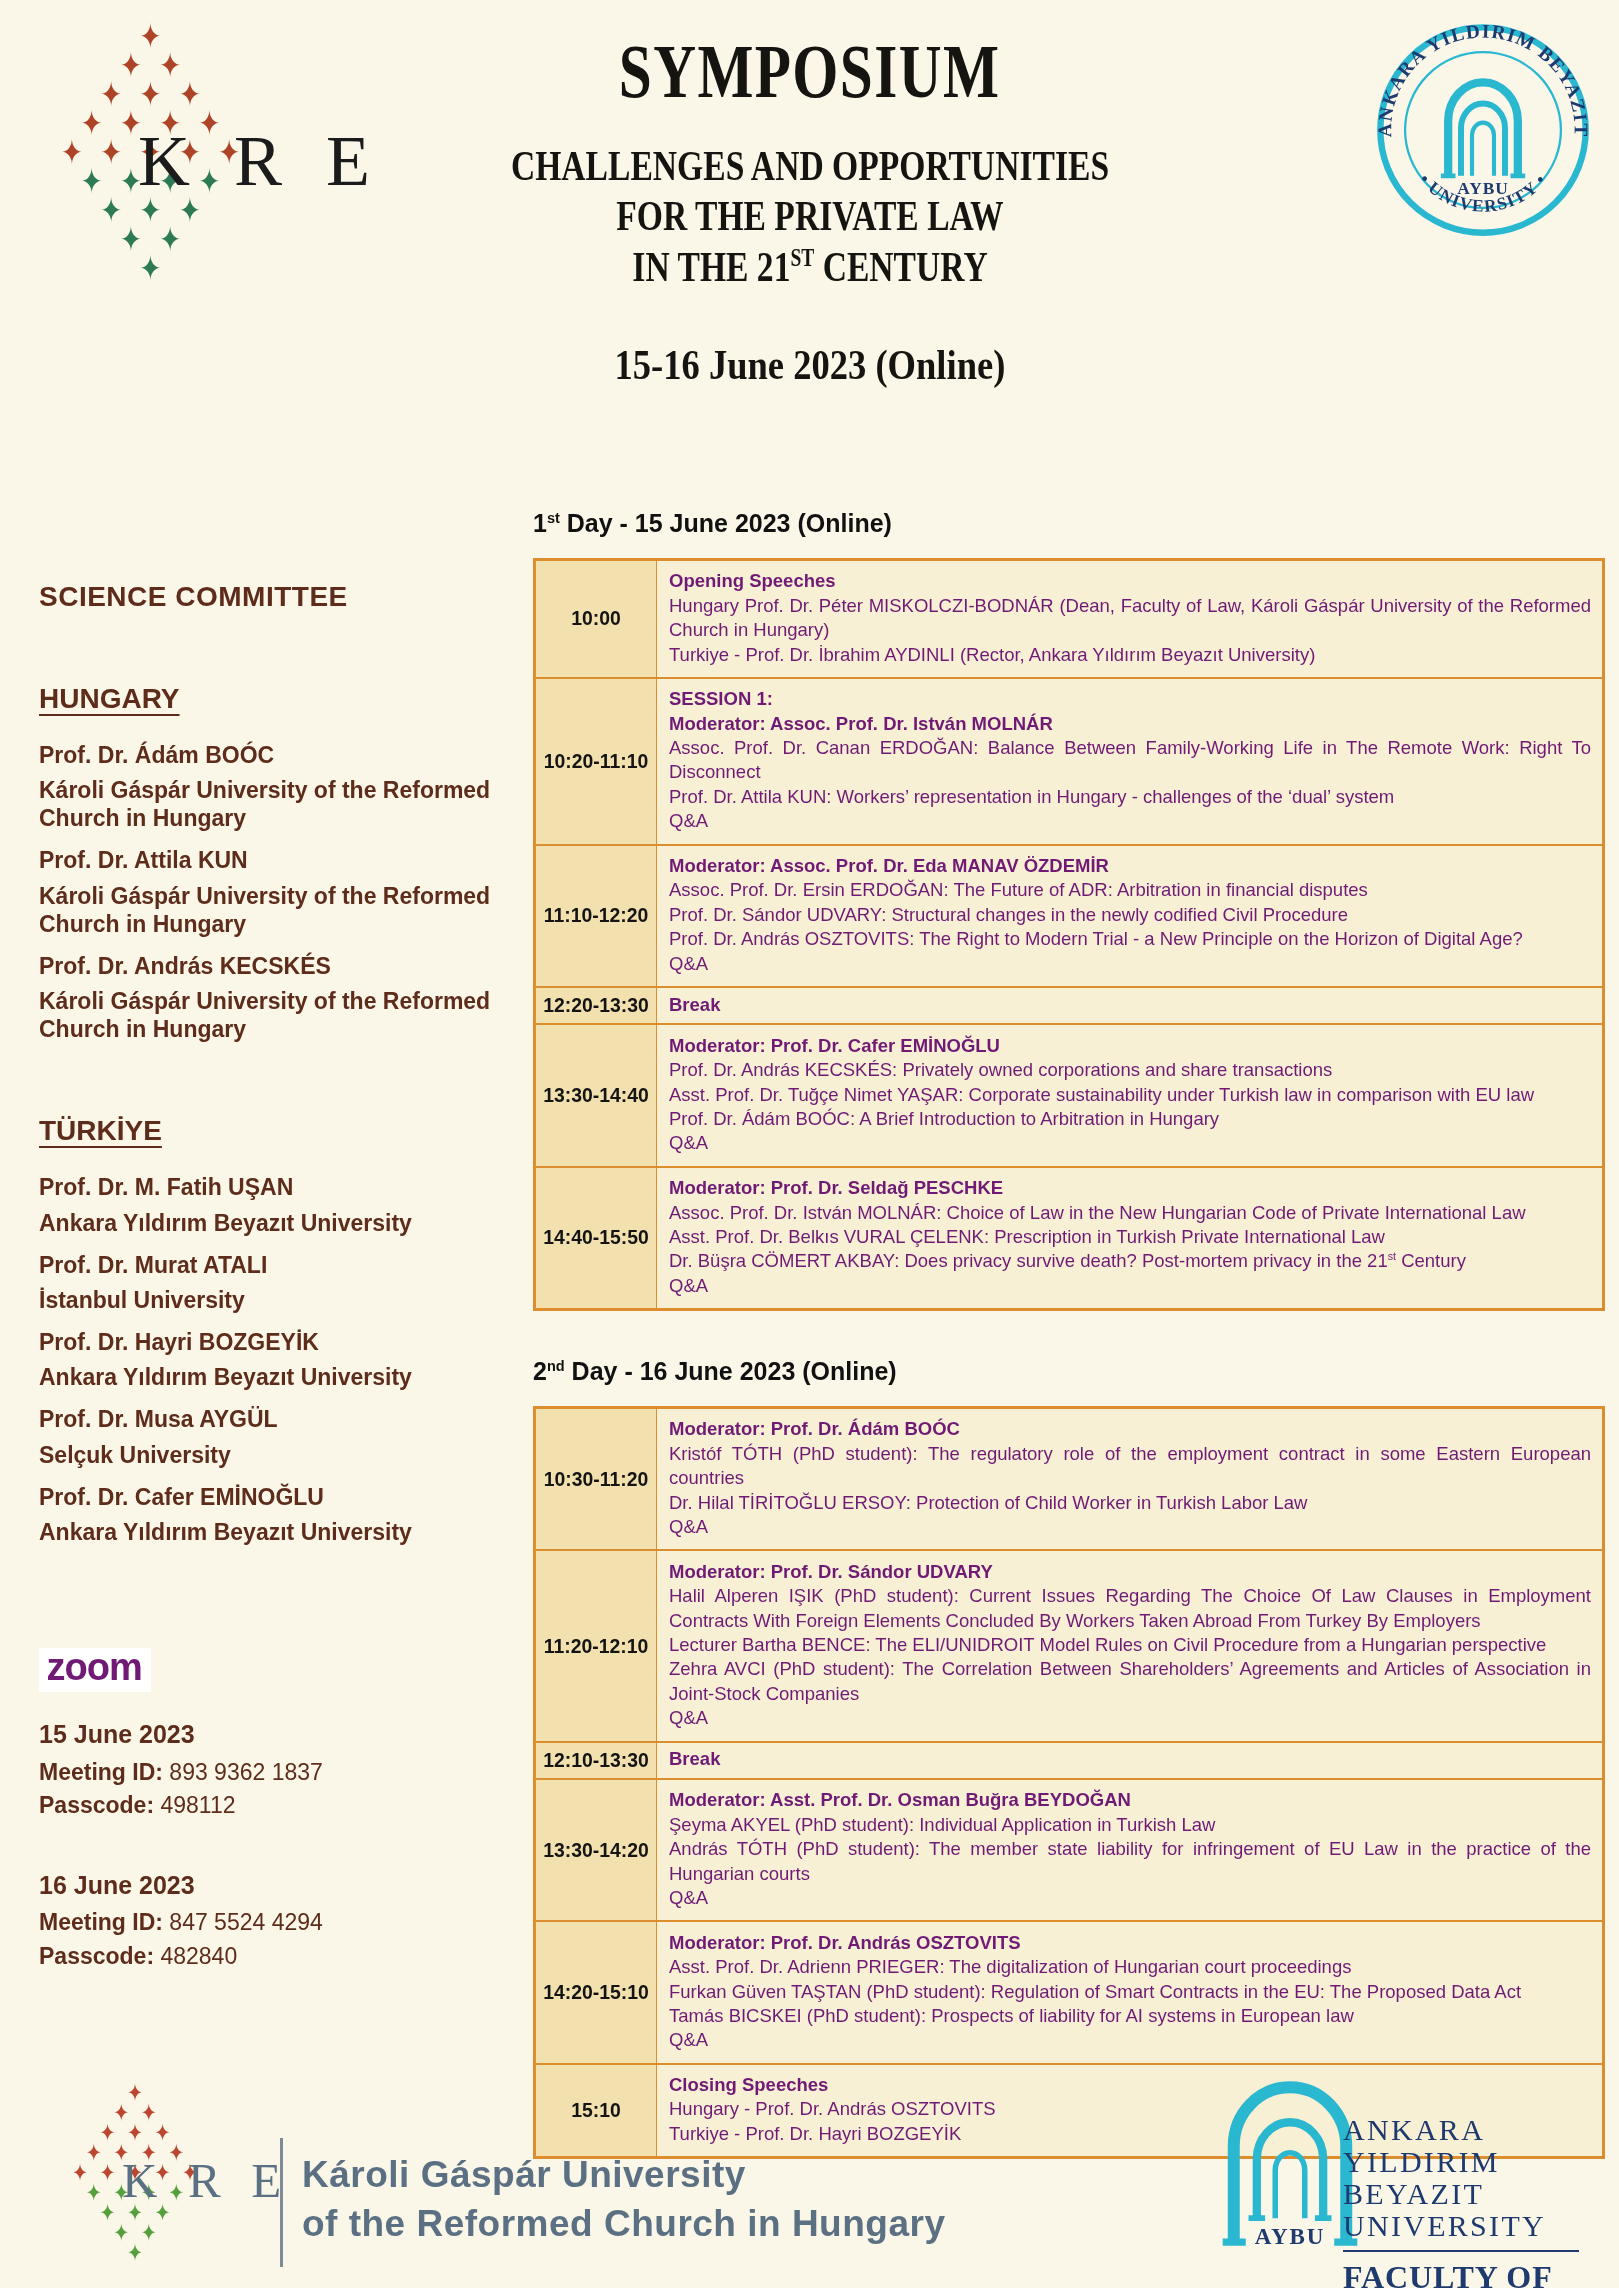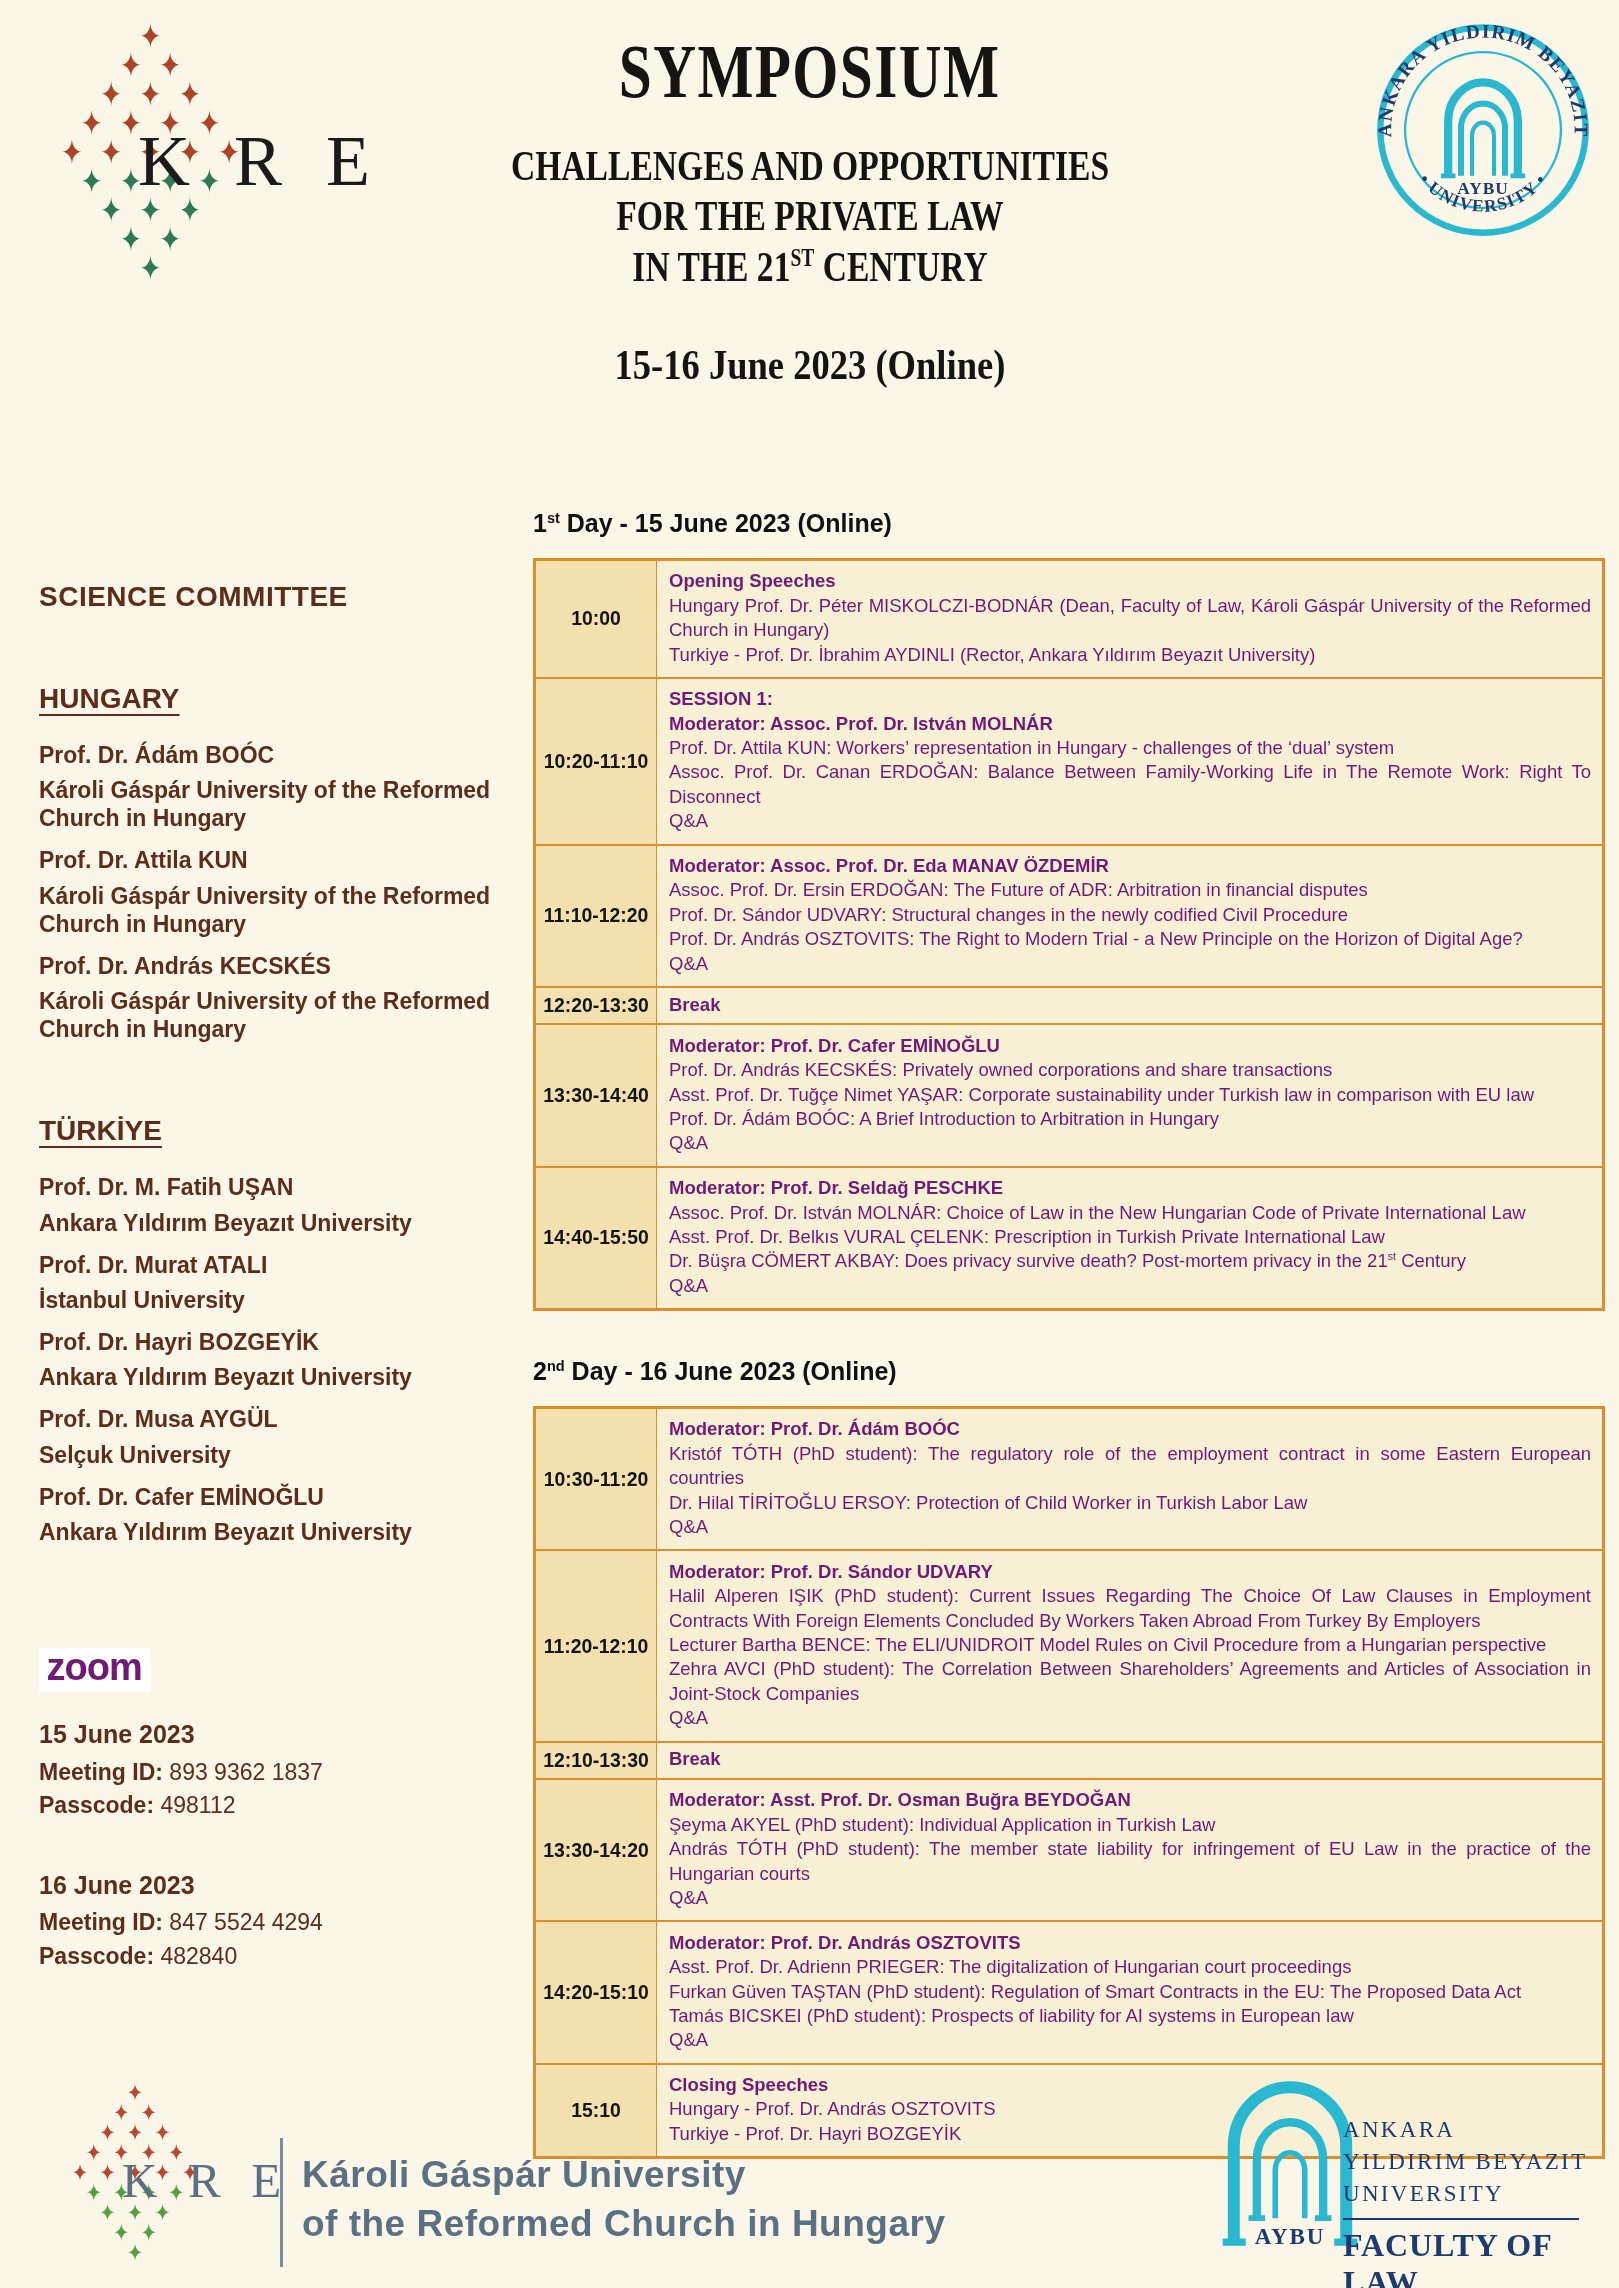--- a/index.html
+++ b/index.html
@@ -240,8 +240,8 @@
           <div class="content-cell">
             <div class="tline b"><span>SESSION 1:</span></div>
             <div class="tline b"><span>Moderator: Assoc. Prof. Dr. István MOLNÁR</span></div>
+            <div class="tline"><span>Assoc. Prof. Dr. Canan ERDOĞAN: Balance Between Family-Working Life in The Remote Work: Right To Disconnect</span></div>
             <div class="tline"><span>Prof. Dr. Attila KUN: Workers’ representation in Hungary - challenges of the ‘dual’ system</span></div>
-            <div class="tline"><span>Assoc. Prof. Dr. Canan ERDOĞAN: Balance Between Family-Working Life in The Remote Work: Right To Disconnect</span></div>
             <div class="tline"><span>Q&amp;A</span></div>
           </div>
         </div>

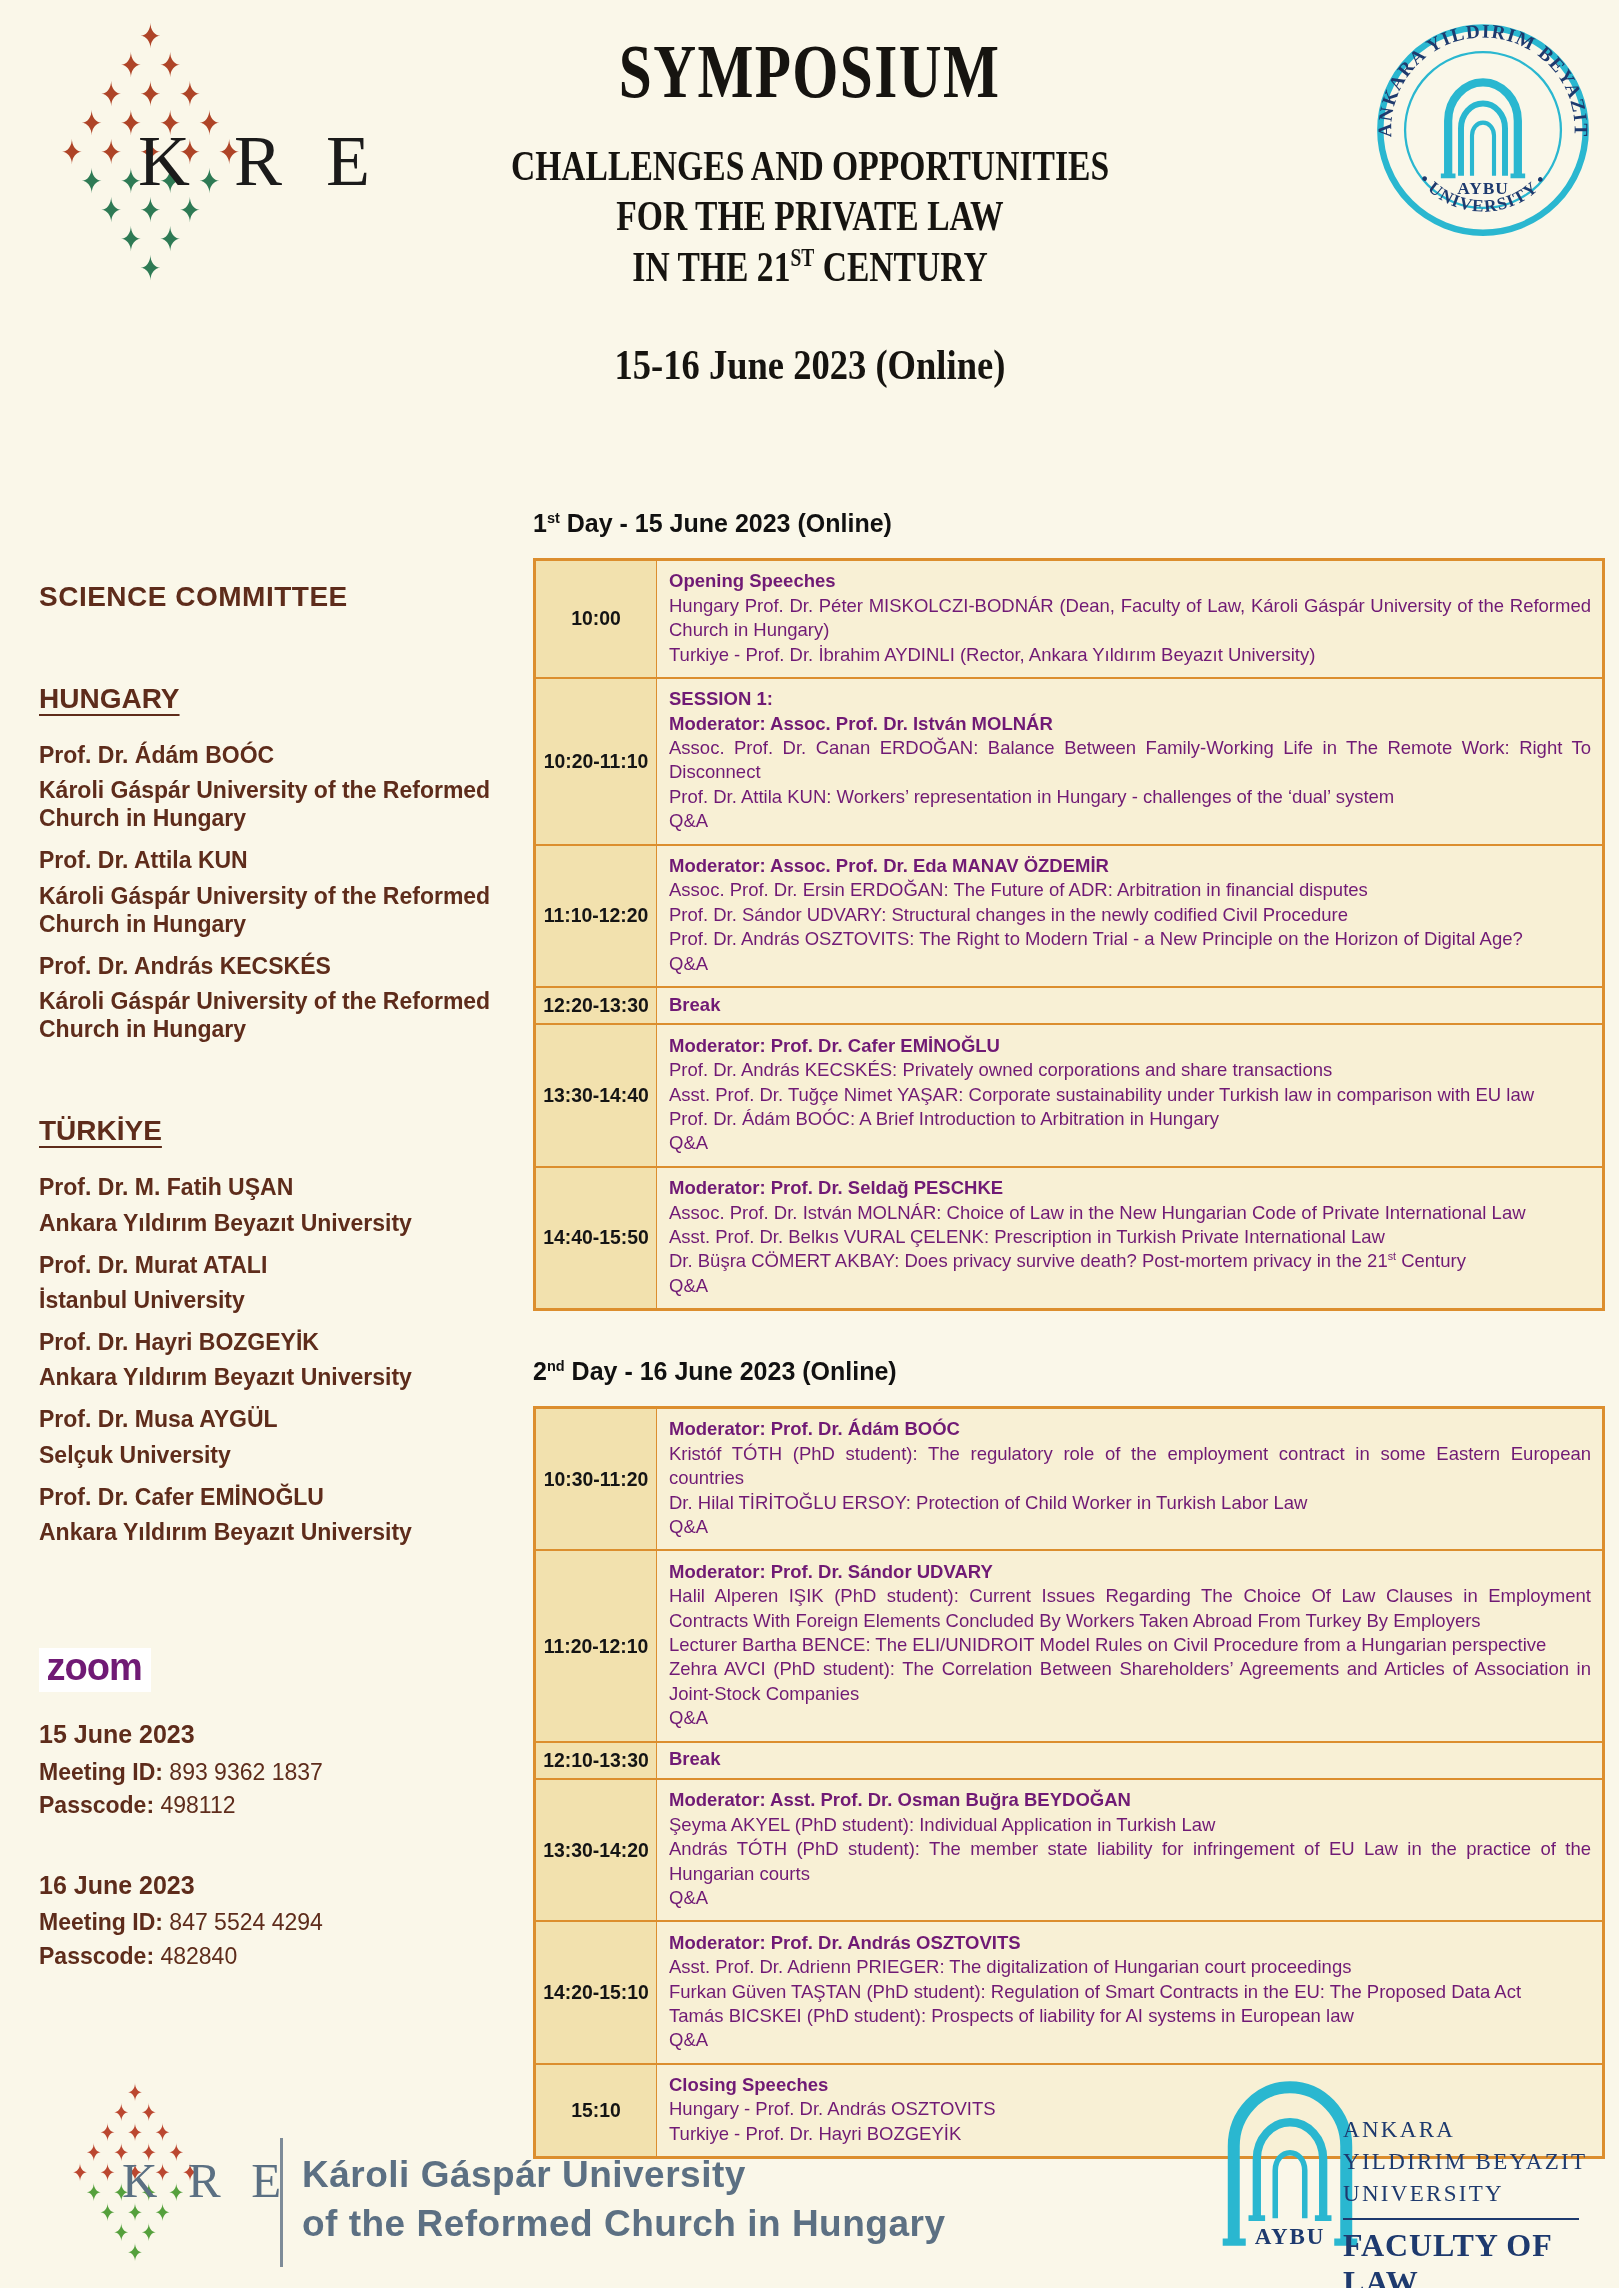--- a/index.html
+++ b/index.html
@@ -81,7 +81,7 @@
   .ftr-aybu-logo{position:absolute;left:1220px;top:2078px;}
   .ftr-aybu-text{position:absolute;left:1343px;top:2114px;color:#1e3a6e;
     font-family:"Liberation Serif",serif;}
-  .ftr-aybu-text .uline{font-size:23px;line-height:32px;letter-spacing:2.3px;}
+  .ftr-aybu-text .uline{font-size:30px;line-height:32px;letter-spacing:2.3px;}
   .ftr-aybu-rule{width:236px;height:1.8px;background:#1e3a6e;margin:8.3px 0 6.5px;}
   .ftr-faculty{font-size:32px;font-weight:700;letter-spacing:0.9px;}
 </style>

